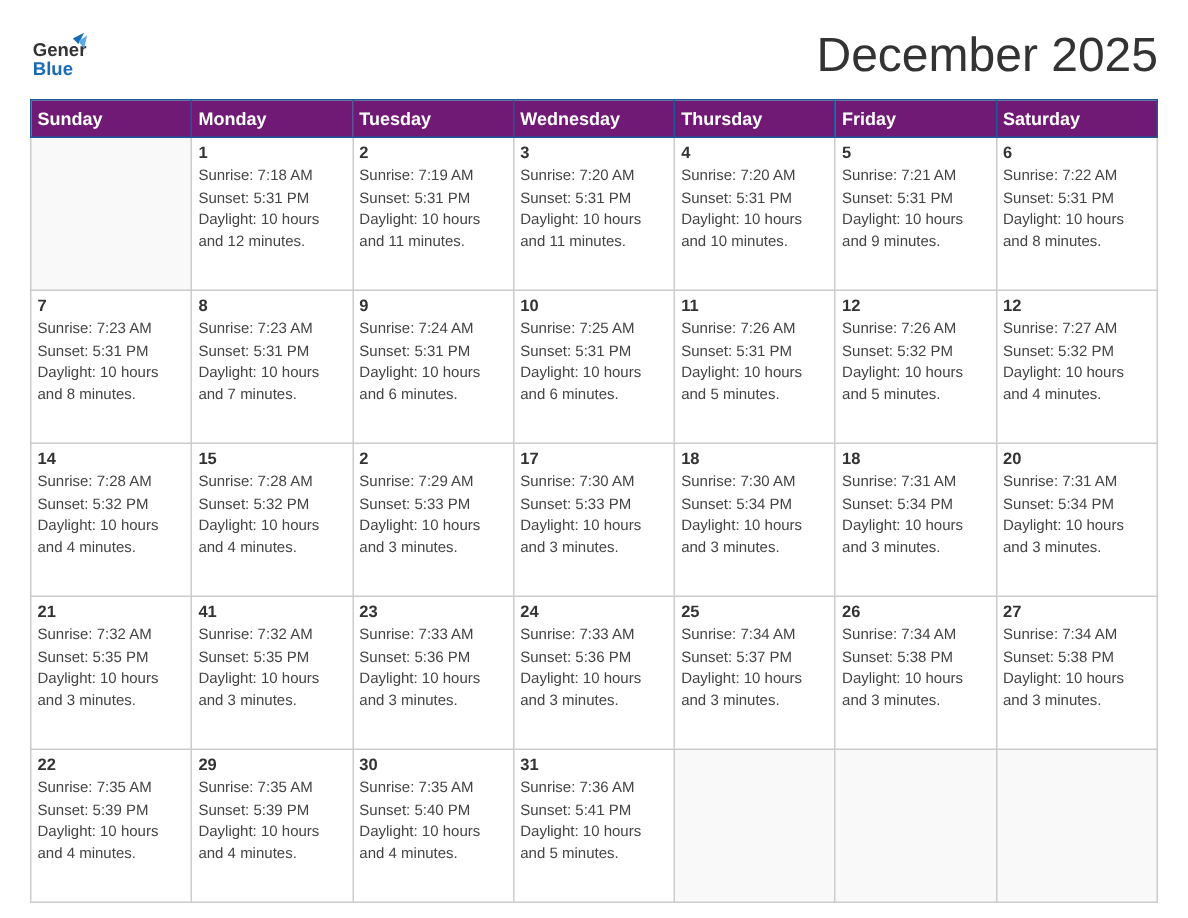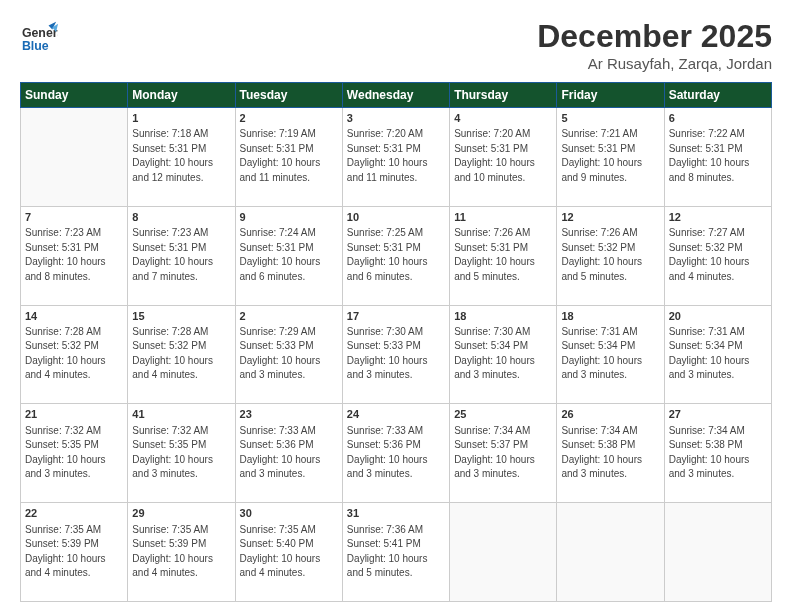--- a/index.html
+++ b/index.html
@@ -28,7 +28,7 @@
     }
     .month-title {
       font-size: 32px;
-      font-weight: bold;
+      font-weight: normal;
       color: #333;
     }
     .location {

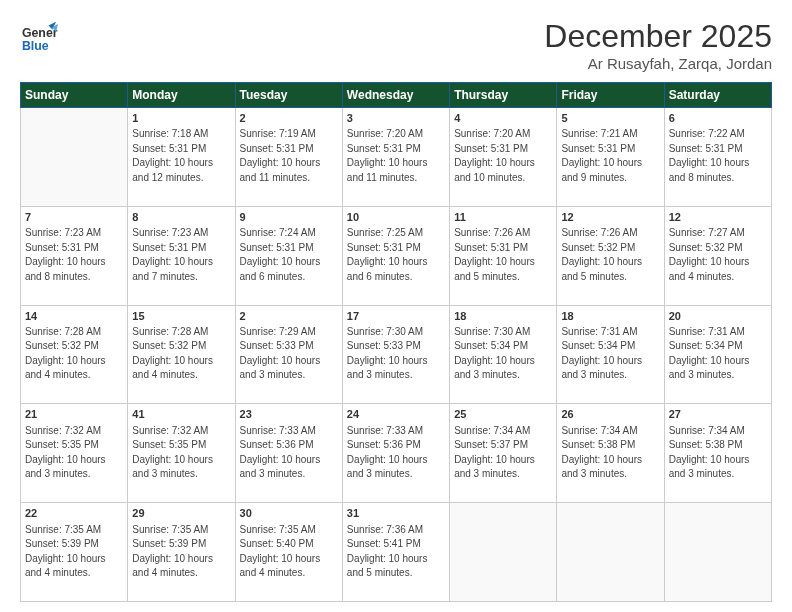--- a/index.html
+++ b/index.html
@@ -100,7 +100,6 @@
     </div>
     <div class="title-block">
       <div class="month-title">December 2025</div>
-      <div class="location">Ar Rusayfah, Zarqa, Jordan</div>
     </div>
   </div>
 

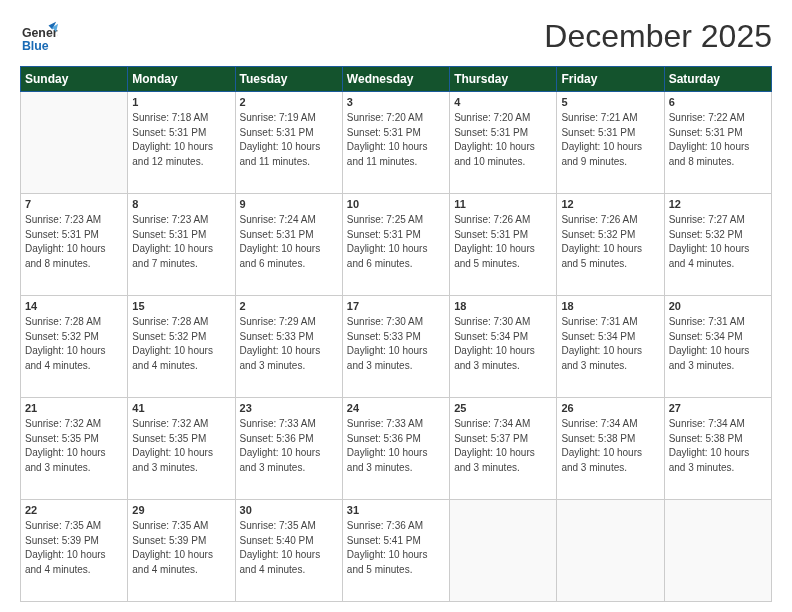--- a/index.html
+++ b/index.html
@@ -43,7 +43,7 @@
       table-layout: fixed;
     }
     .calendar th {
-      background-color: #14532d;
+      background-color: #701a75;
       color: #fff;
       font-size: 12px;
       font-weight: bold;

